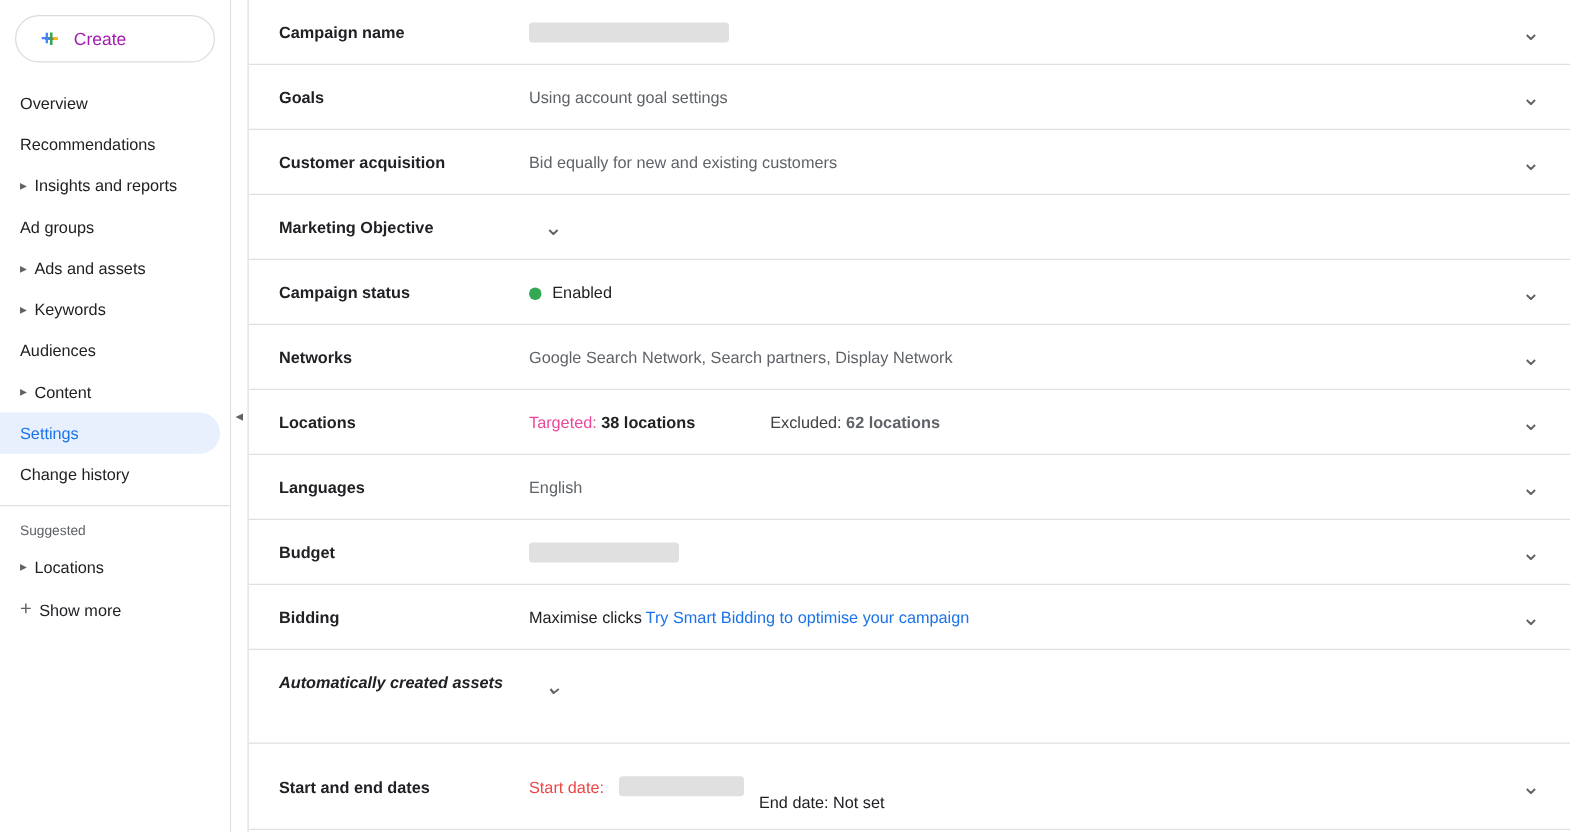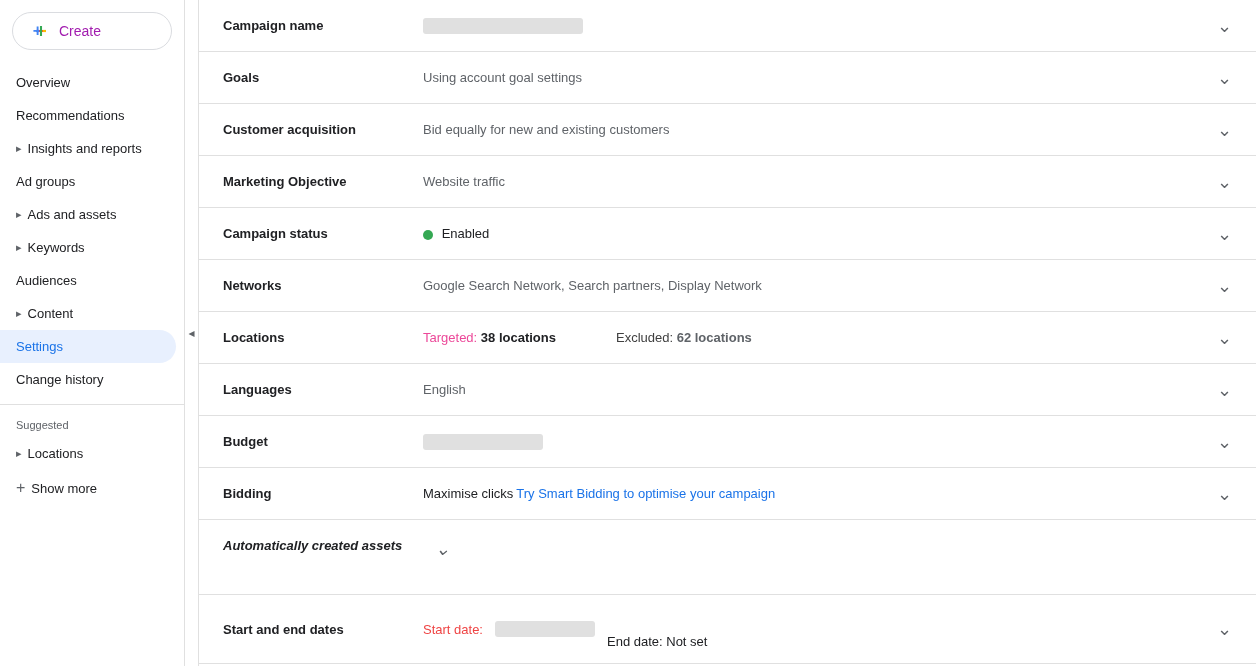--- a/index.html
+++ b/index.html
@@ -234,7 +234,6 @@
 
   <div class="settings-row">
     <div class="row-label">Marketing Objective</div>
-    <div class="row-value muted">Website traffic</div>
     <span class="row-chevron">⌄</span>
   </div>
 

